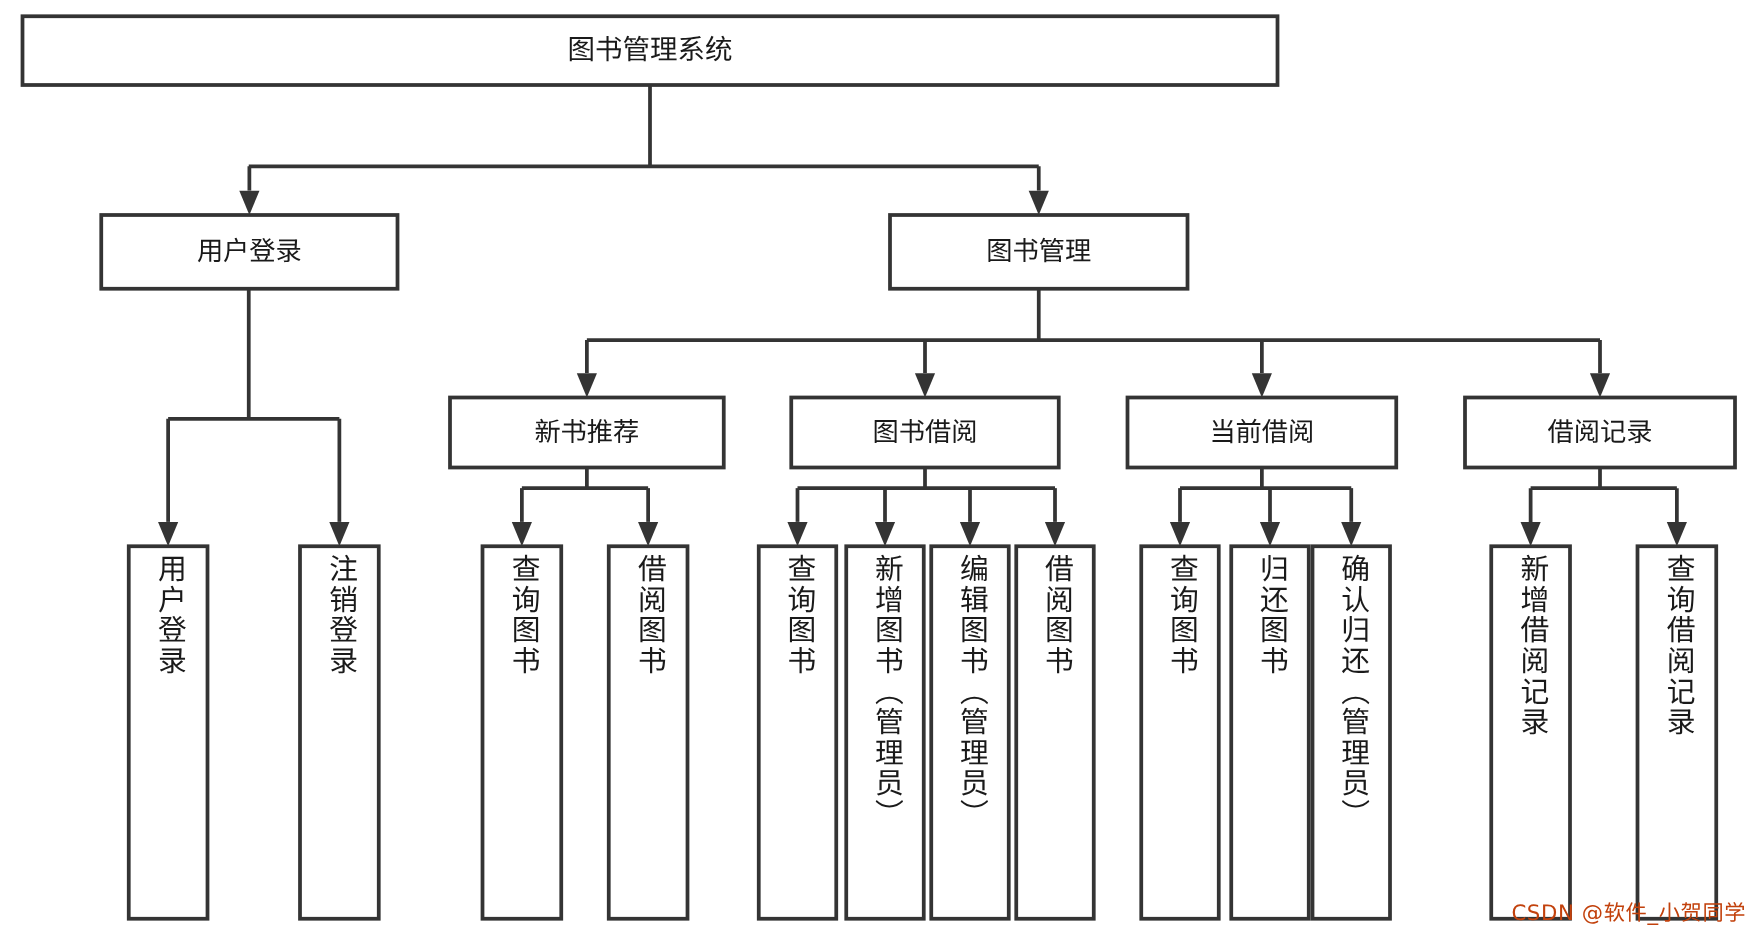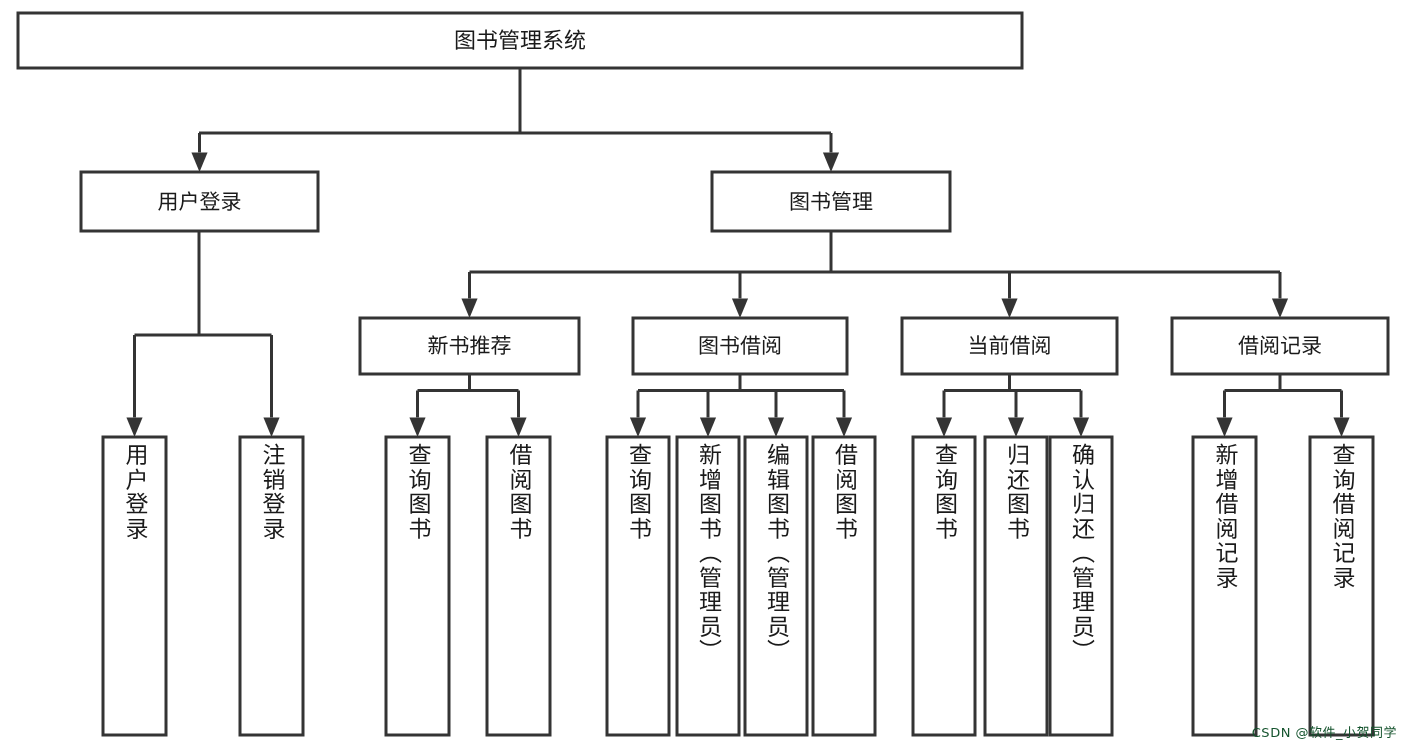--- a/index.html
+++ b/index.html
@@ -76,8 +76,8 @@
     right: 8px;
     bottom: 6px;
     font-family: "DejaVu Sans", "Liberation Sans", sans-serif;
-    font-size: 13px;
-    color: #14532d;
+    font-size: 17px;
+    color: #c2410c;
     letter-spacing: 0.5px;
     white-space: nowrap;
     pointer-events: none;

